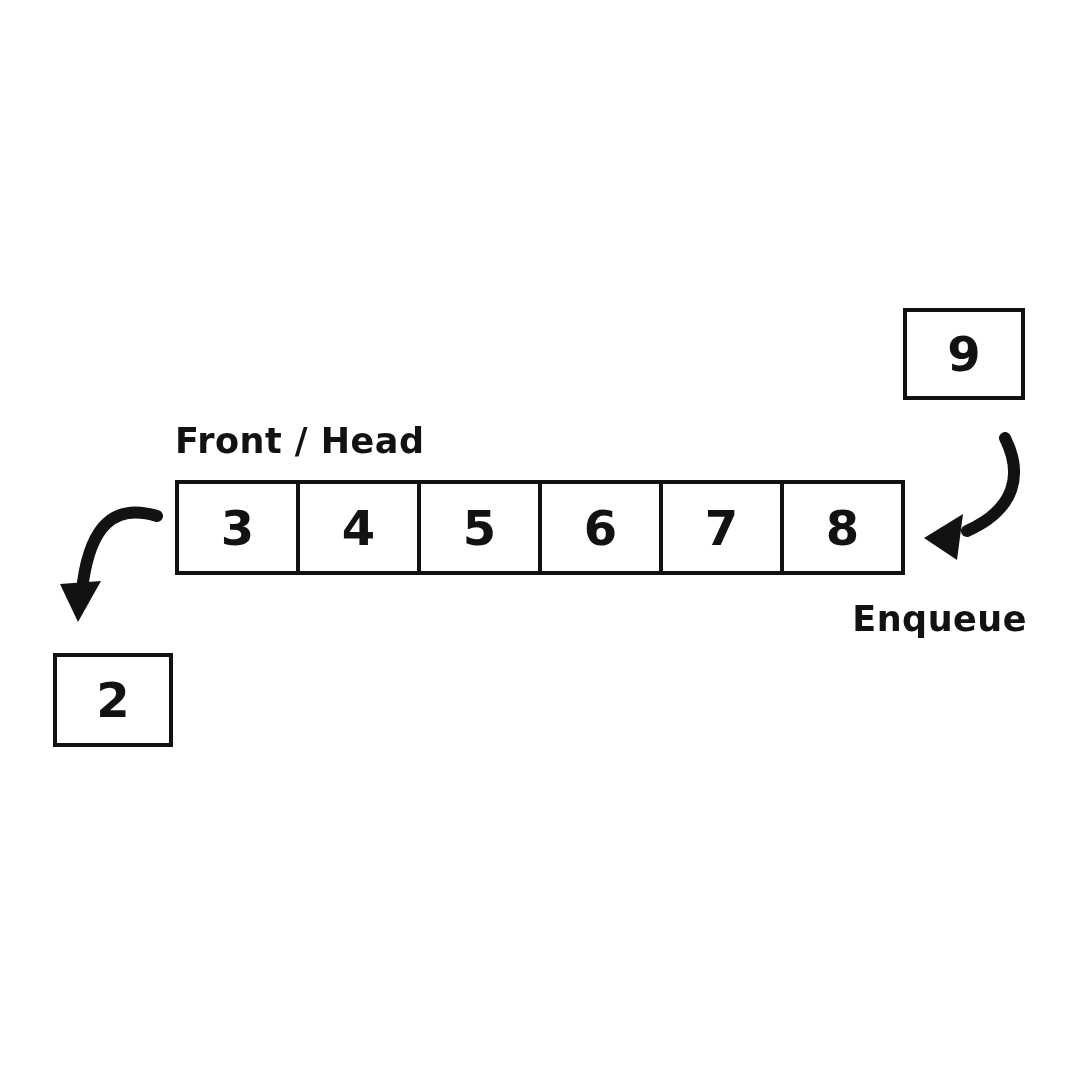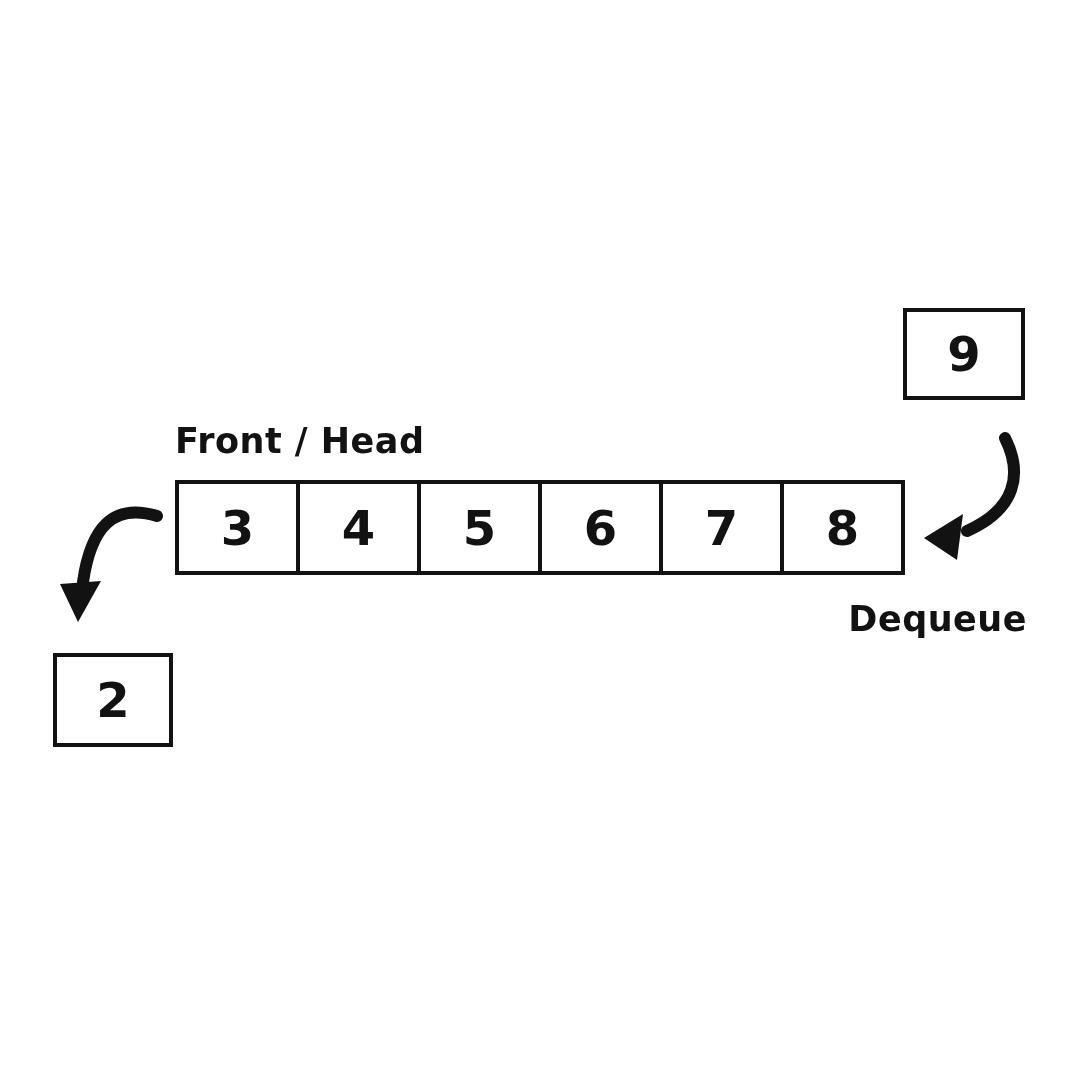--- a/index.html
+++ b/index.html
@@ -99,7 +99,7 @@
   </div>
 
 
-  <div class="label" style="right:53px; top:599px;">Dequeue</div>
+  <div class="label" style="right:53px; top:599px;">Enqueue</div>
 
   <div class="item-box box-enqueue">9</div>
 

